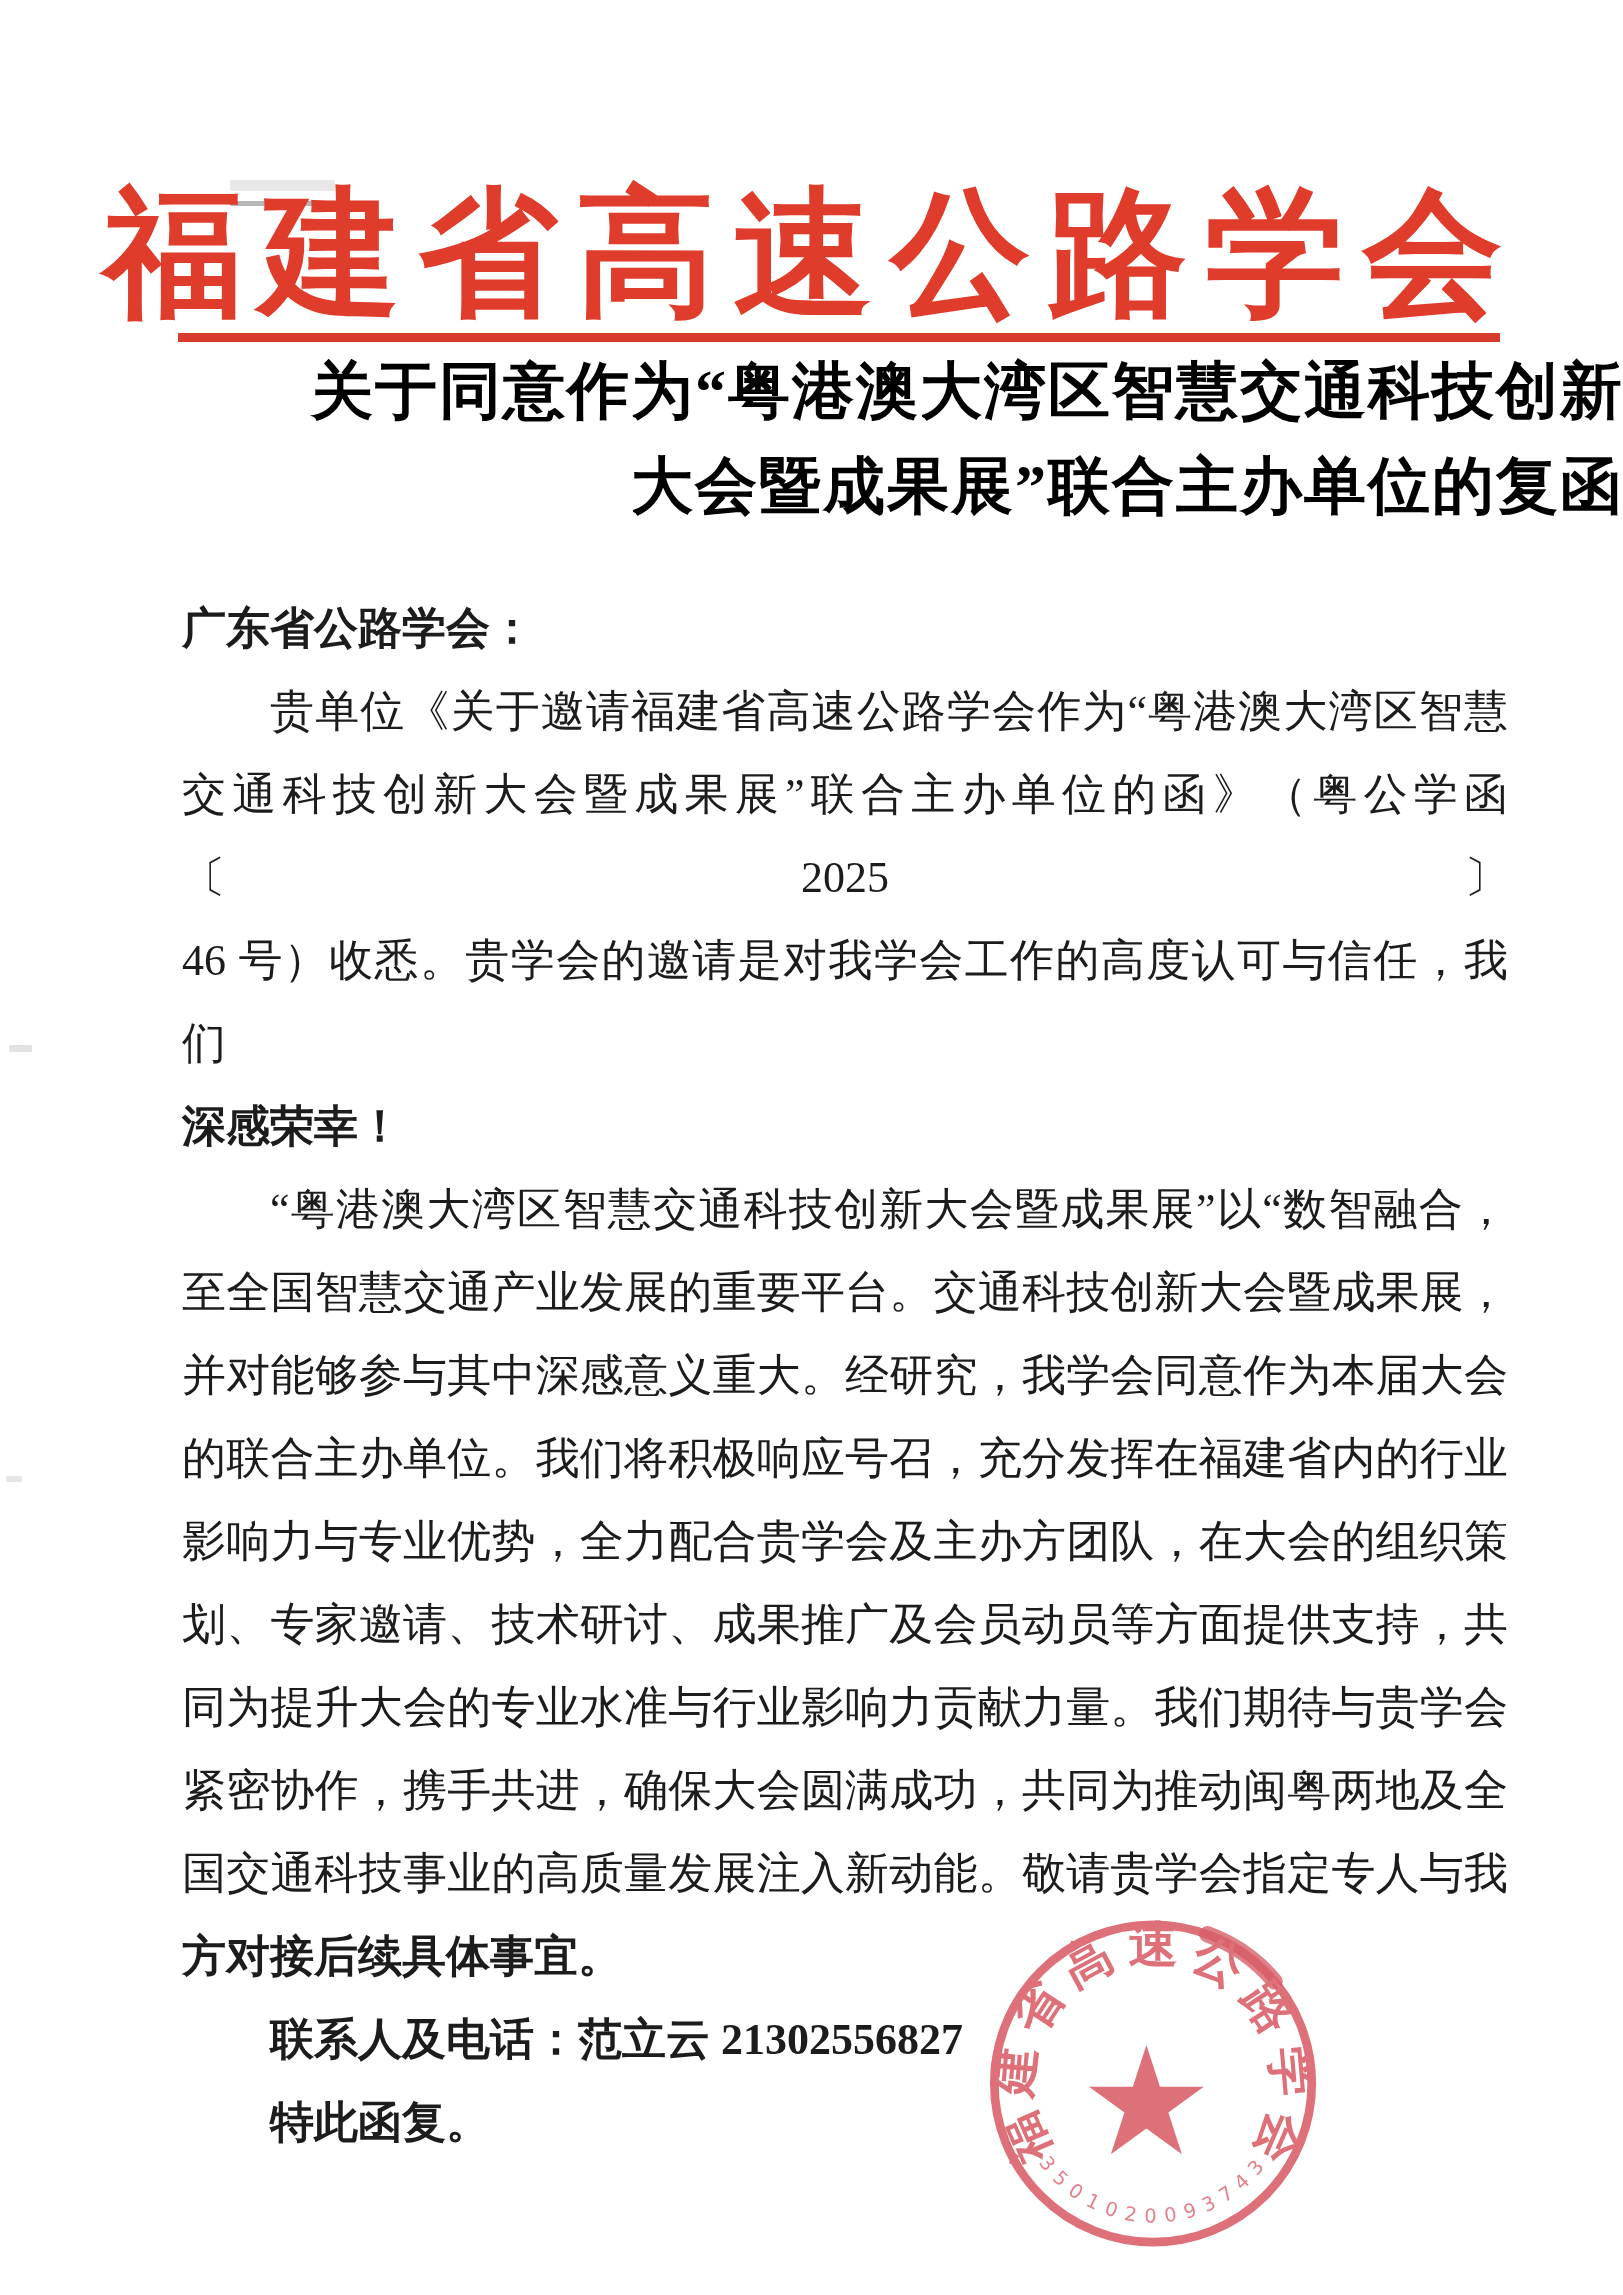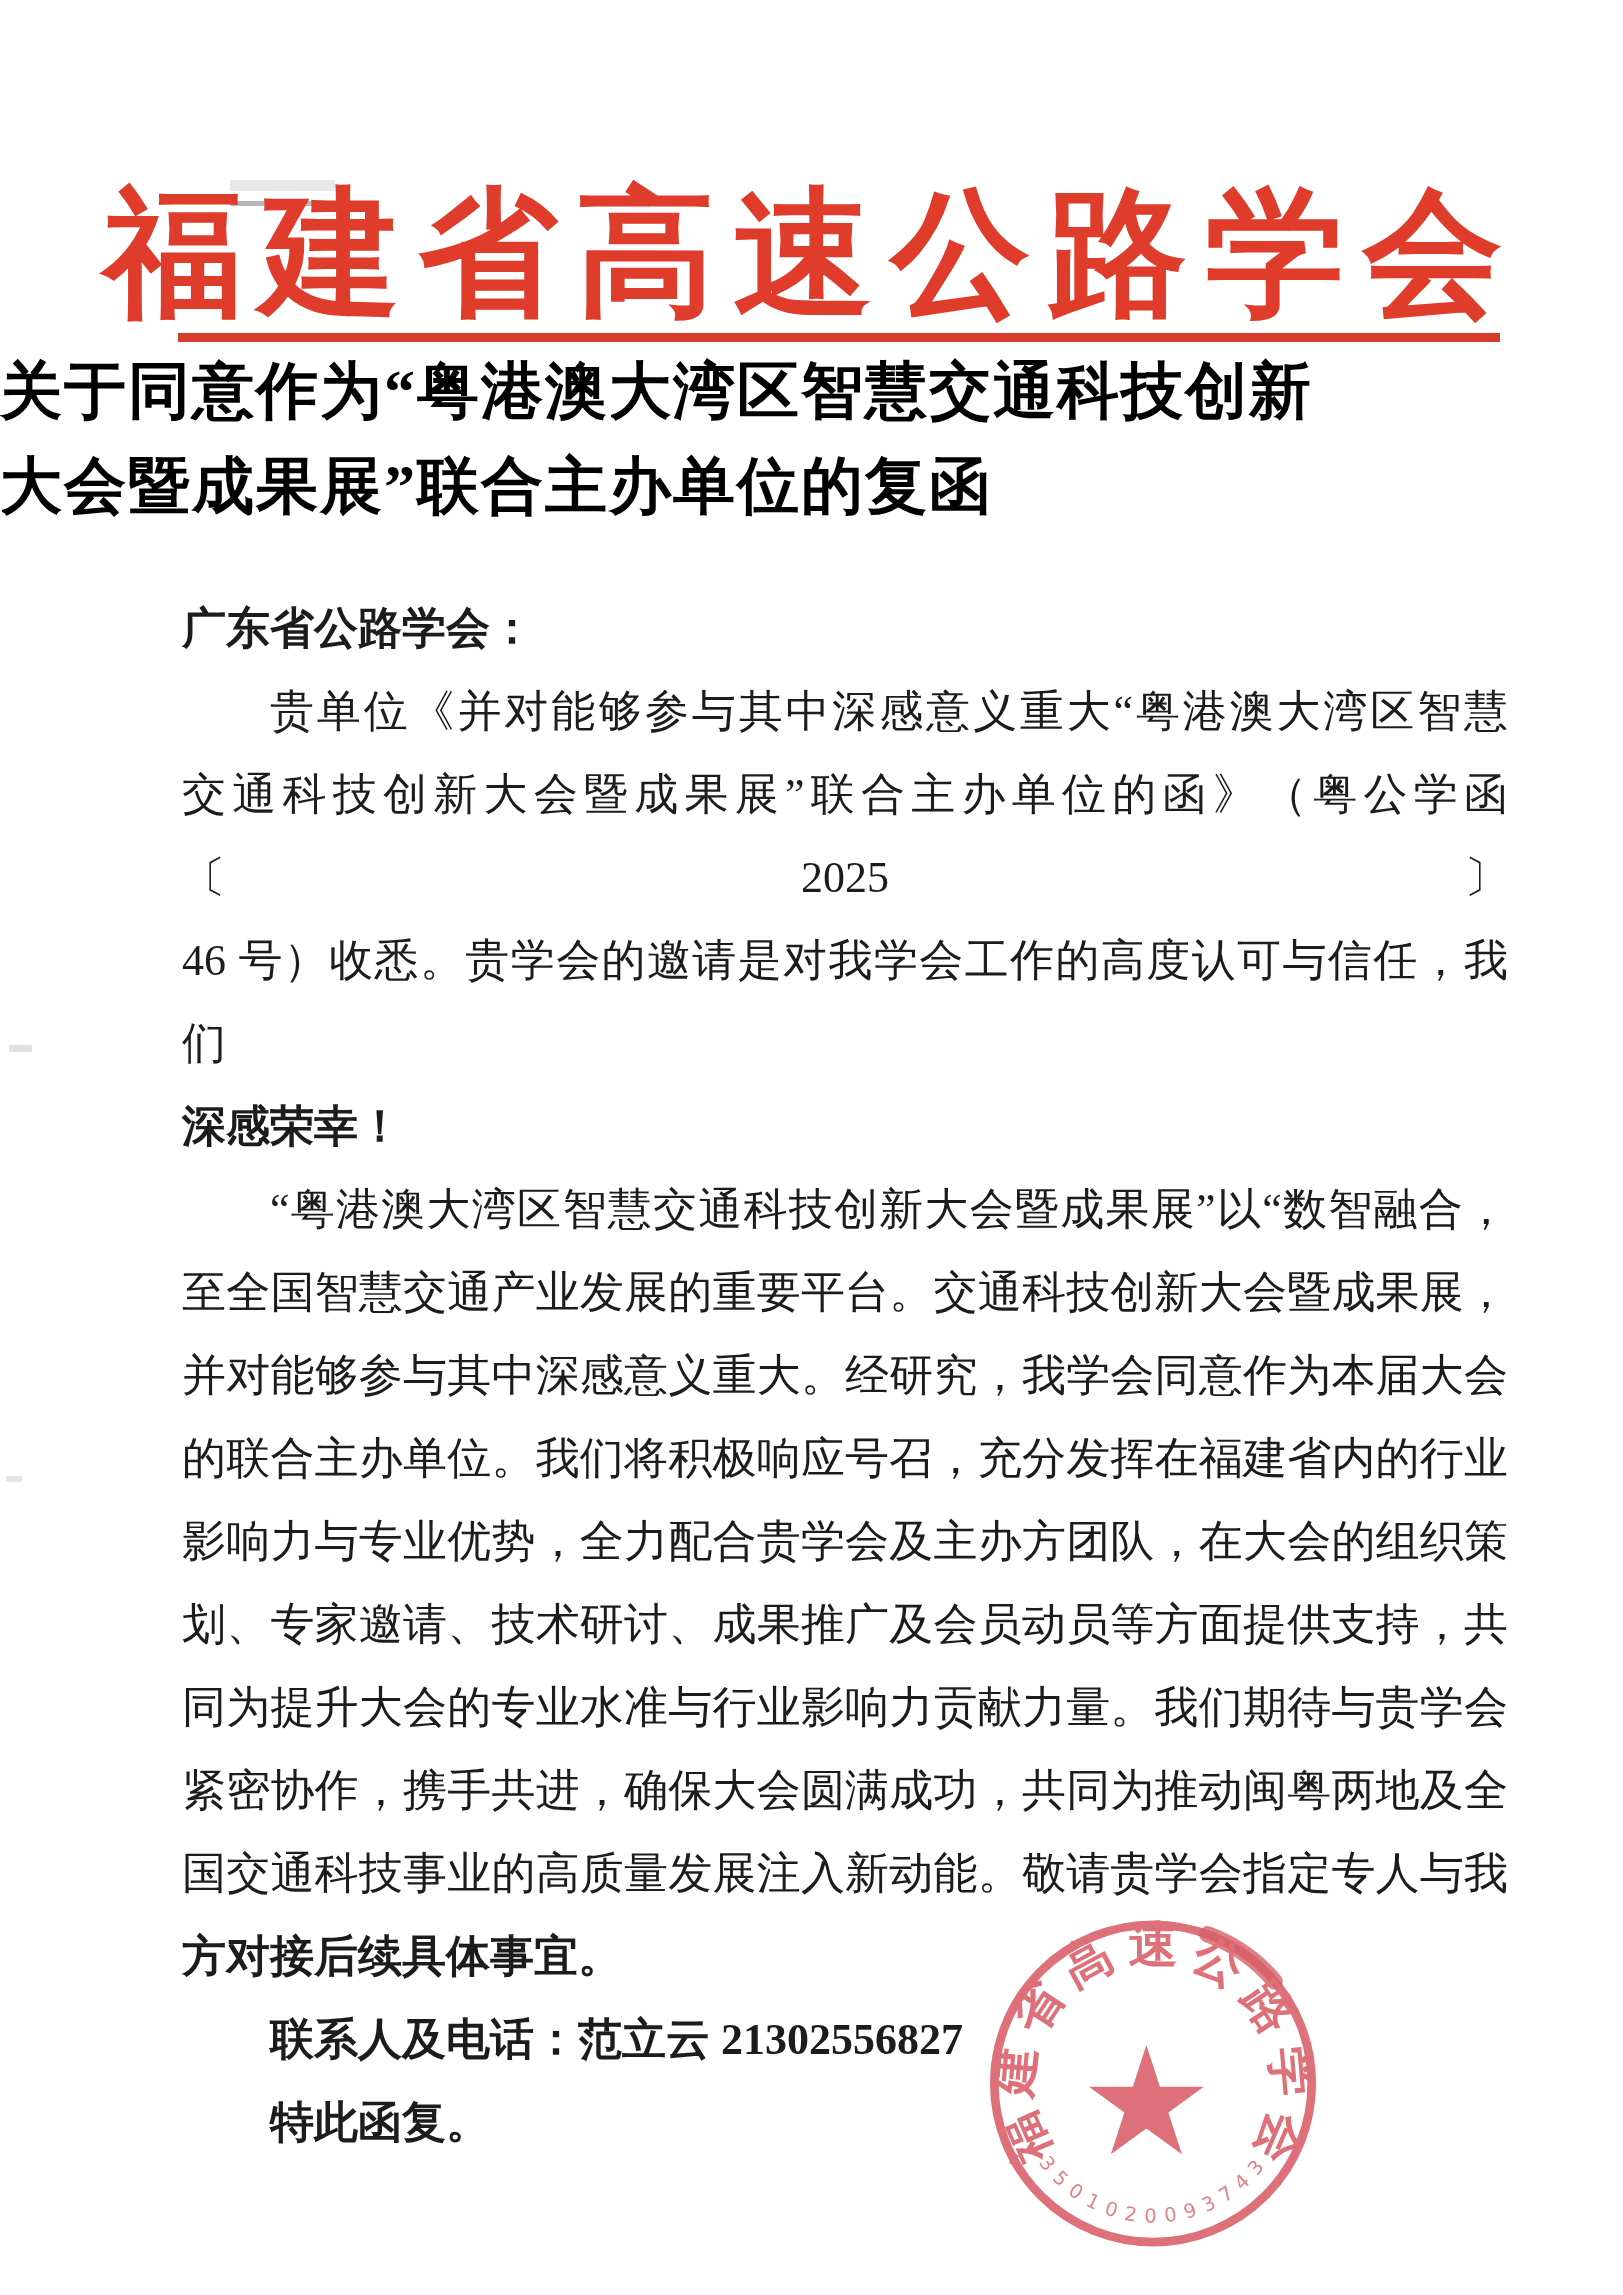--- a/index.html
+++ b/index.html
@@ -35,7 +35,7 @@
 
   .doc-title {
     position: absolute; left: 0; top: 344px; width: 100%;
-    text-align: left;
+    text-align: right;
     font-size: 62px; font-weight: bold; line-height: 95px;
     color: #000000;
     letter-spacing: 2px;

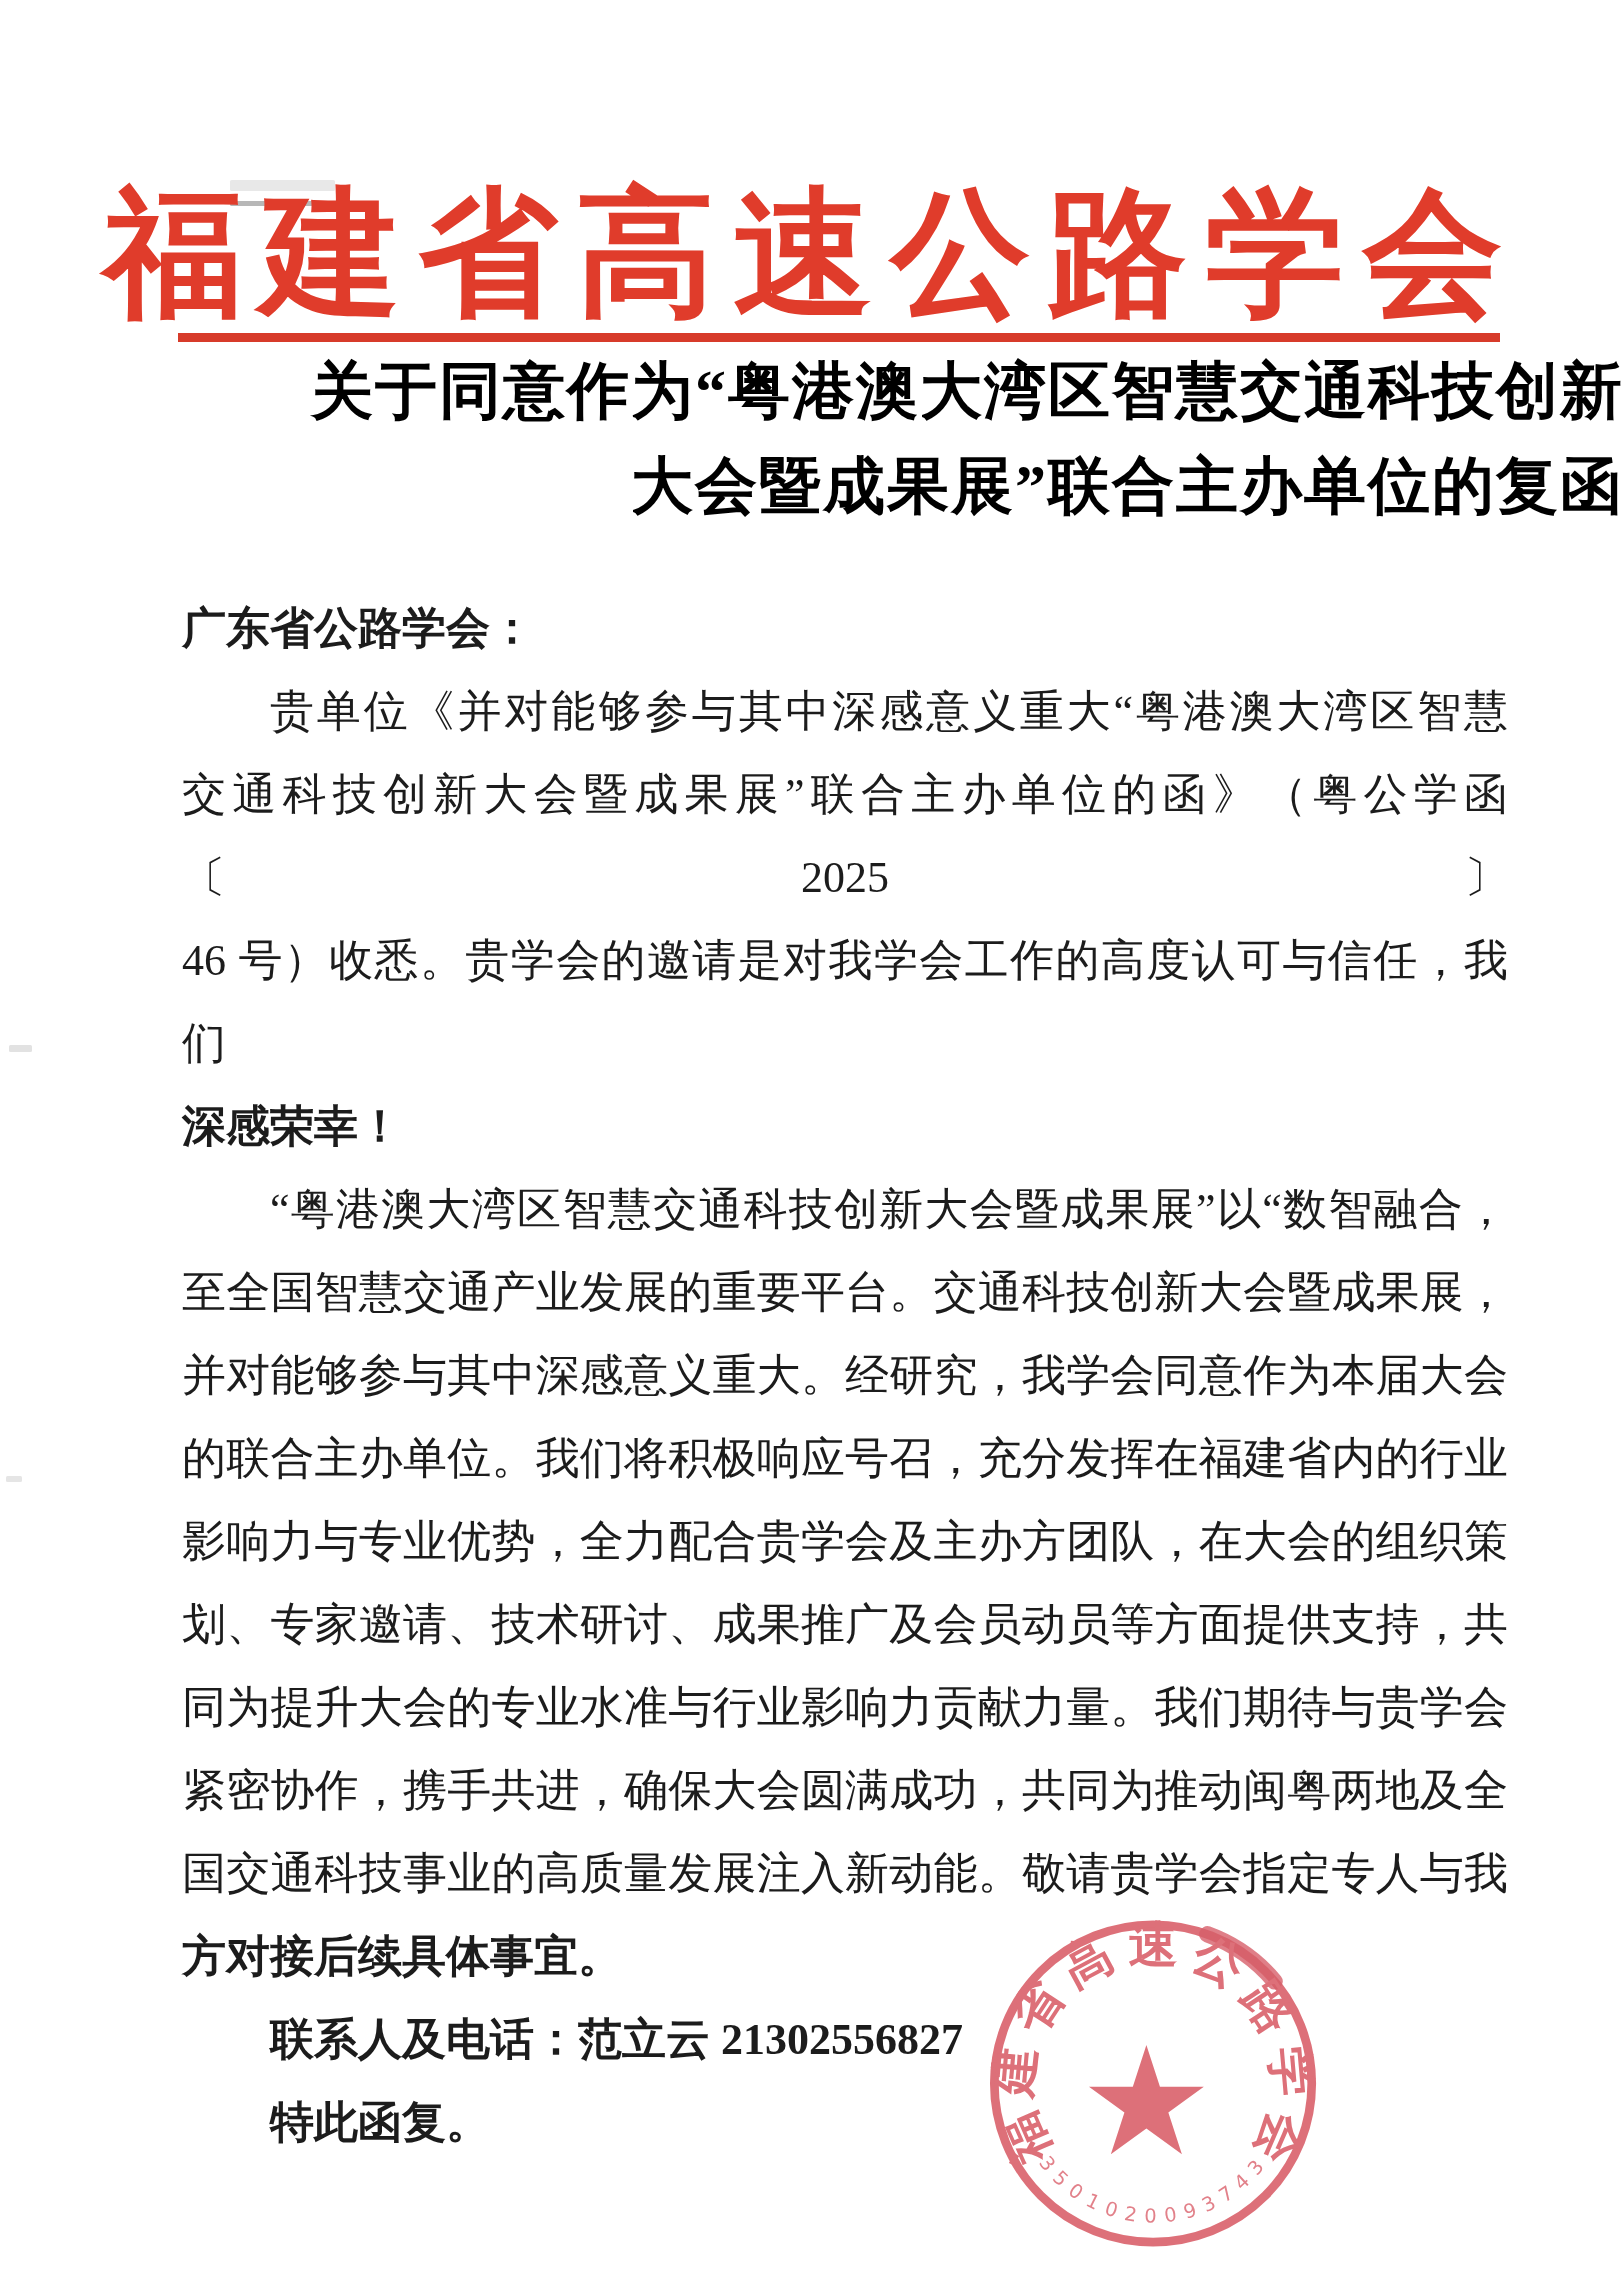--- a/index.html
+++ b/index.html
@@ -102,7 +102,7 @@
 <div class="body-col">
   <div>
       <div class="line no-justify">广东省公路学会：</div>
-      <div class="line indent">贵单位《并对能够参与其中深感意义重大“粤港澳大湾区智慧</div>
+      <div class="line indent">贵单位《关于邀请福建省高速公路学会作为“粤港澳大湾区智慧</div>
       <div class="line">交通科技创新大会暨成果展”联合主办单位的函》（粤公学函〔2025〕</div>
       <div class="line">46 号）收悉。贵学会的邀请是对我学会工作的高度认可与信任，我们</div>
       <div class="line no-justify">深感荣幸！</div>

